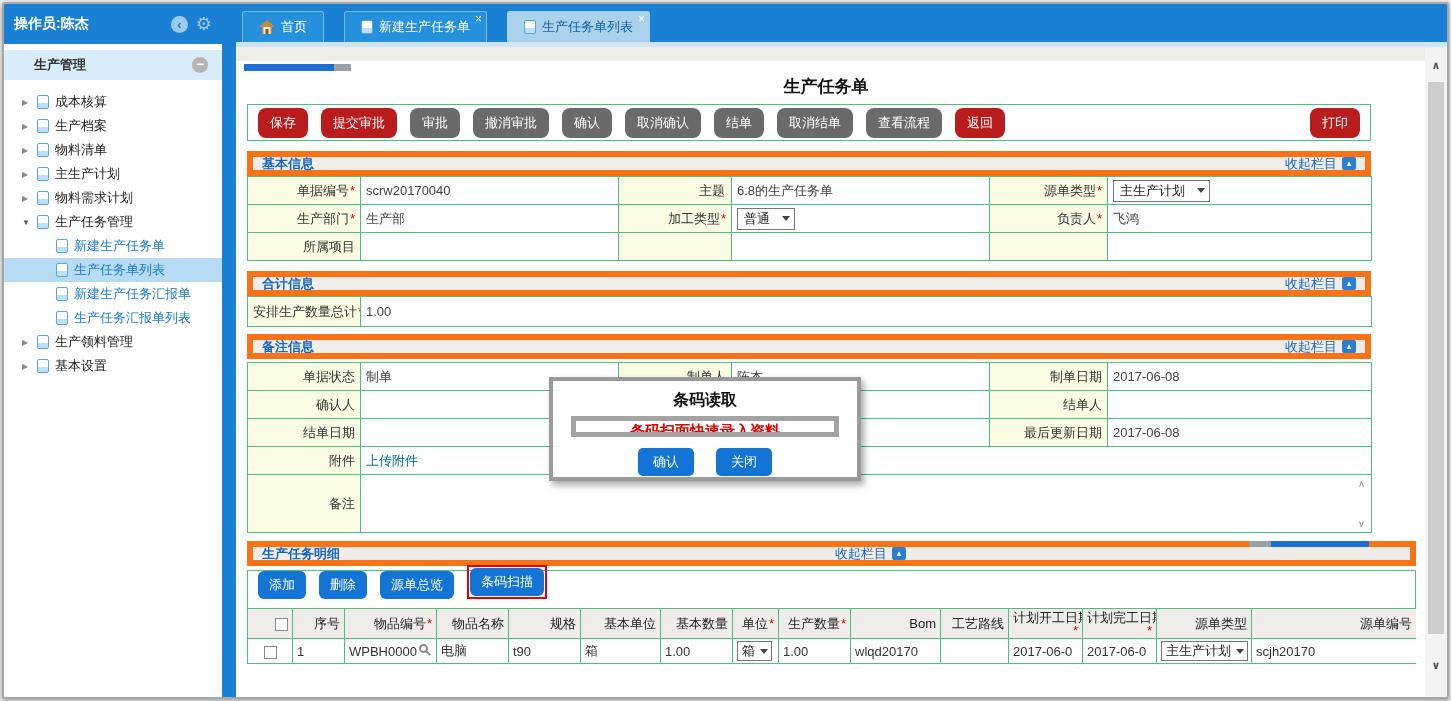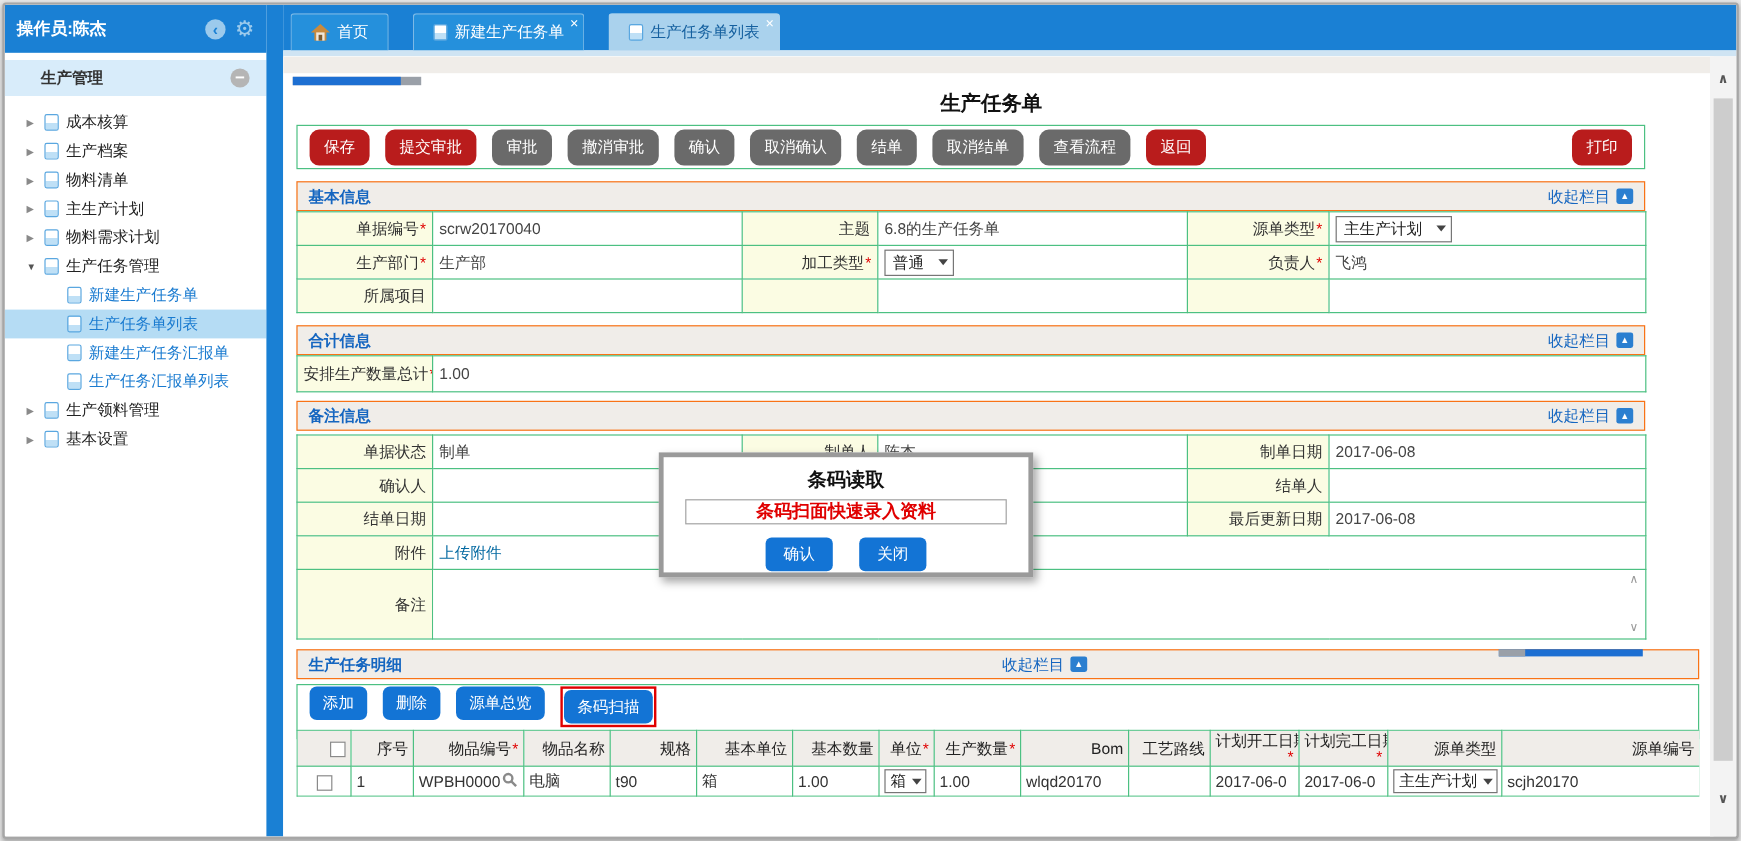--- a/index.html
+++ b/index.html
@@ -53,7 +53,7 @@
   .btn.gray{background:#6a6a6a}
   .btn.print{position:absolute;right:10px;margin:0}
   .sec-head{position:absolute;left:11px;width:1124px;height:25px;background:#f0ede9;
-            border:1px solid #f97316;display:flex;align-items:center;padding:0 9px;font-size:13px}
+            border:6px solid #f97316;display:flex;align-items:center;padding:0 9px;font-size:13px}
   .sec-title{color:#1566c0;font-weight:bold}
   .collapse{margin-left:auto;color:#1566c0;display:flex;align-items:center;gap:5px}
   .collapse.center{margin:0 auto}

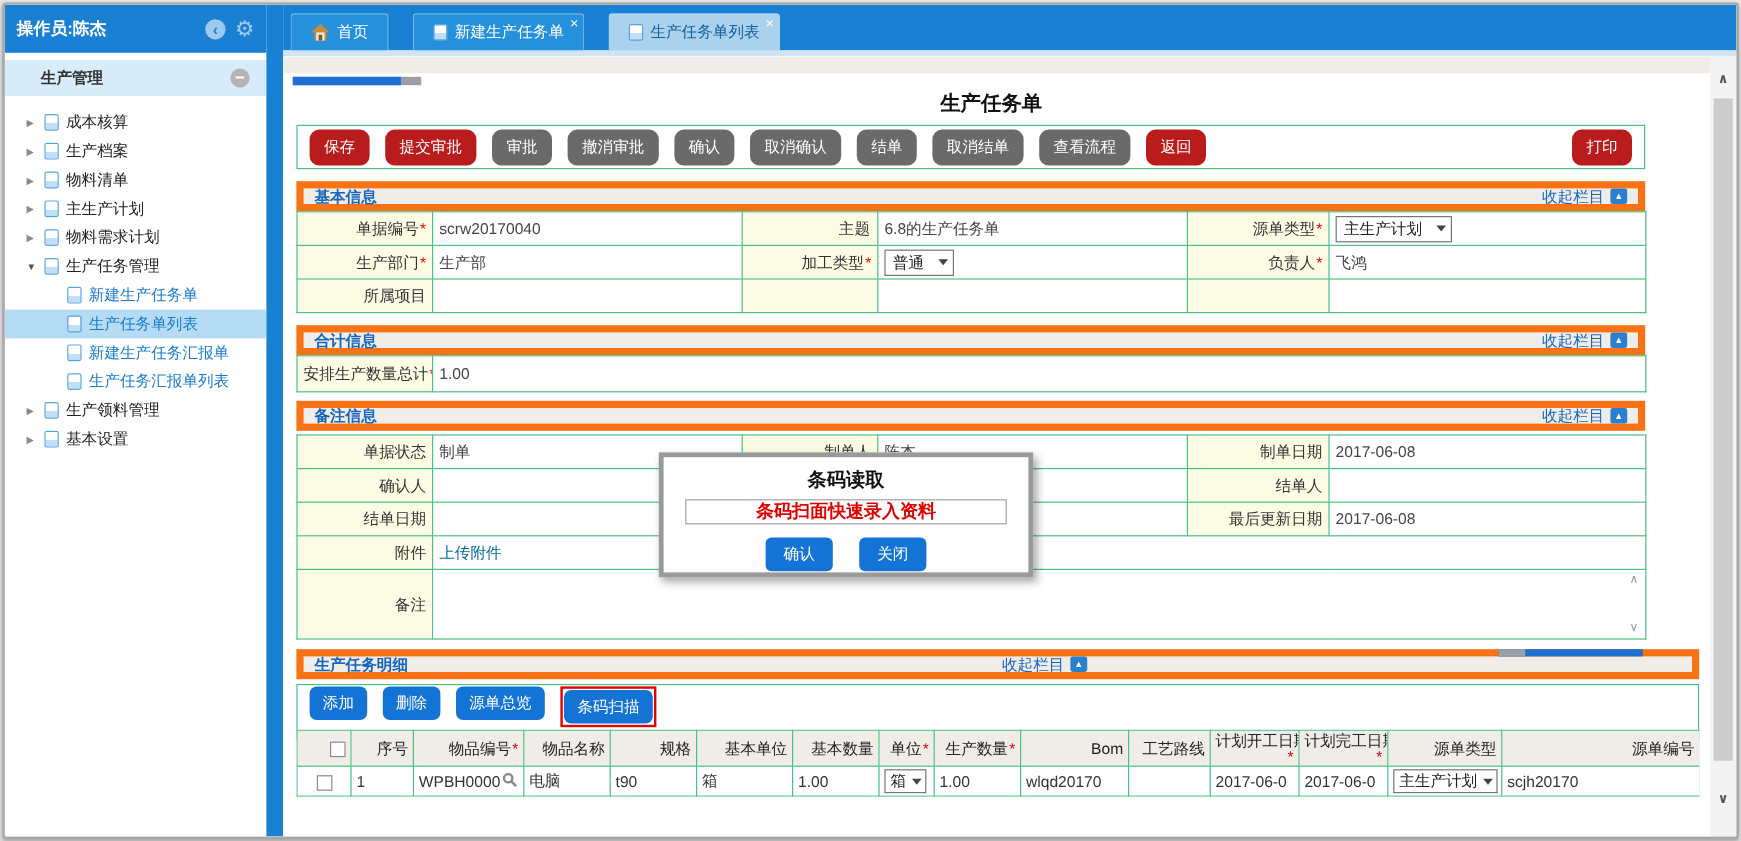--- a/index.html
+++ b/index.html
@@ -104,7 +104,7 @@
   .modal{position:absolute;left:313px;top:330px;width:312px;height:104px;background:#fff;
          border:4px solid #9a9a9a;box-shadow:3px 4px 7px rgba(0,0,0,.35);text-align:center;z-index:10}
   .modal-title{font-weight:bold;font-size:16px;margin-top:9px;color:#111}
-  .modal-input{margin:5px auto 0;width:268px;height:21px;border:1px solid #a3a3a3;color:#e00000;
+  .modal-input{margin:5px auto 0;width:268px;height:21px;border:5px solid #a3a3a3;color:#e00000;
                font-weight:bold;font-size:15px;line-height:20px;overflow:hidden}
   .modal-btns{margin-top:11px;display:flex;justify-content:center;gap:22px}
   .mbtn{background:#1374d5;color:#fff;border:none;border-radius:5px;font-size:13px;

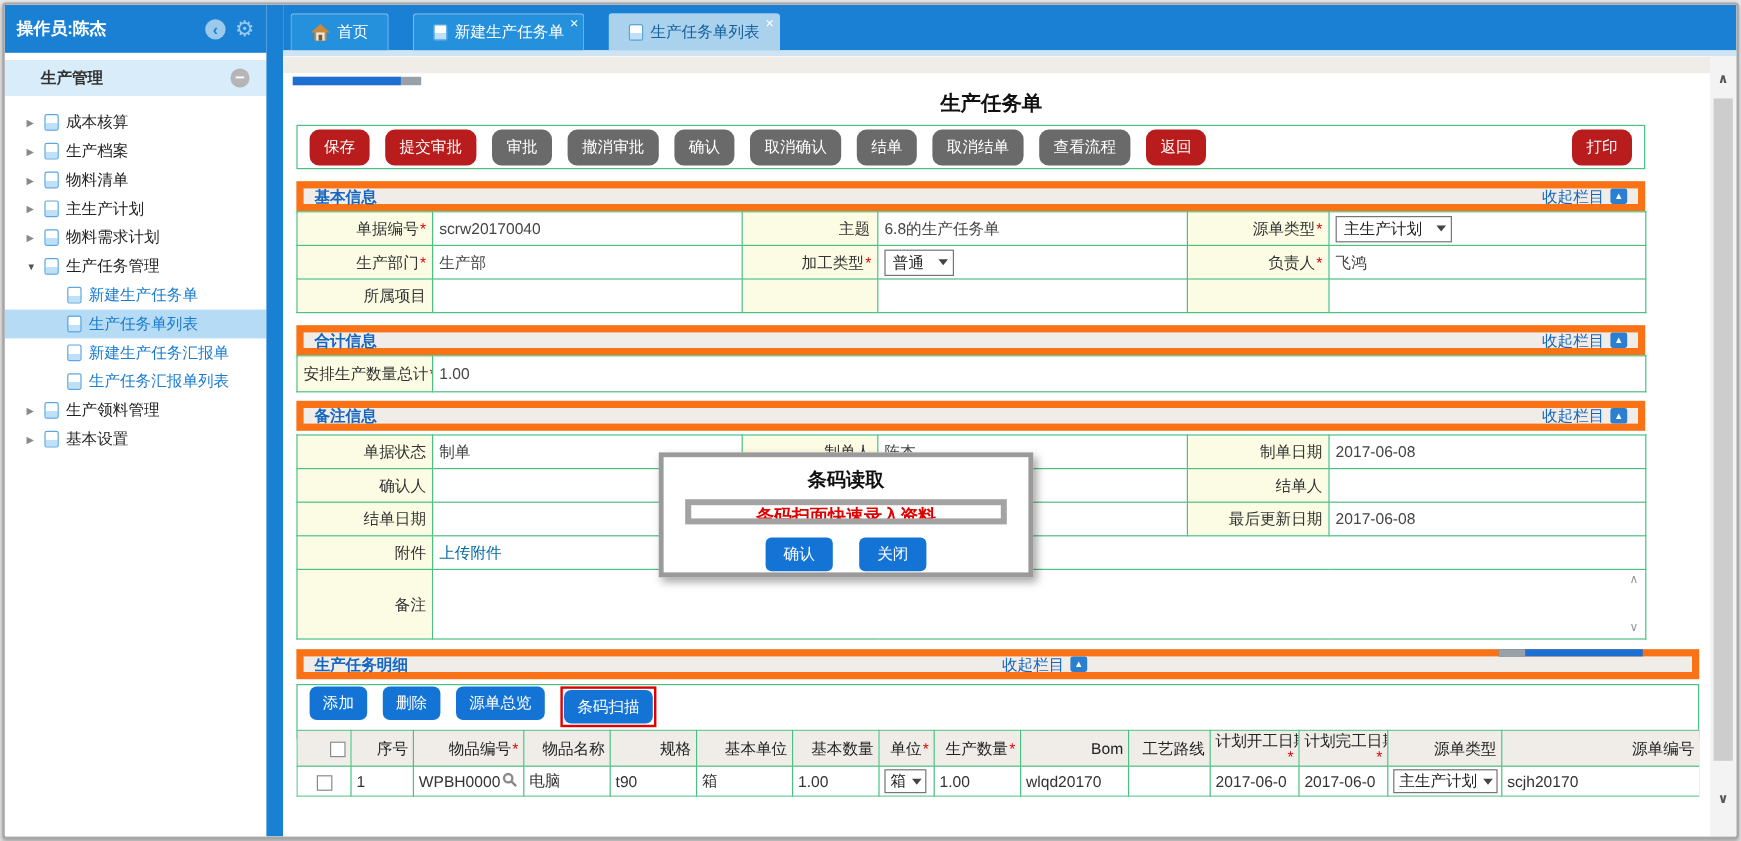--- a/index.html
+++ b/index.html
@@ -82,7 +82,7 @@
   .mini2{position:absolute;left:1013px;top:494px;width:120px;height:6px;background:#1d6fd2;z-index:3}
   .mini2 .gr{position:absolute;left:0;top:0;width:22px;height:6px;background:#9aa0a8}
   .det-toolbar{position:absolute;left:11px;top:523px;width:1169px;height:46px;border:1px solid #4cc082;
-               display:flex;align-items:flex-start;padding:1px 10px}
+               display:flex;align-items:flex-end;padding:16px 10px}
   .sbtn{background:#1374d5;color:#fff;border:none;border-radius:6px;font-size:13px;
         padding:5px 11px;margin-right:13px;font-family:inherit}
   .hl{border:2px solid #e00000;padding:1px;display:inline-flex;margin-right:13px}

